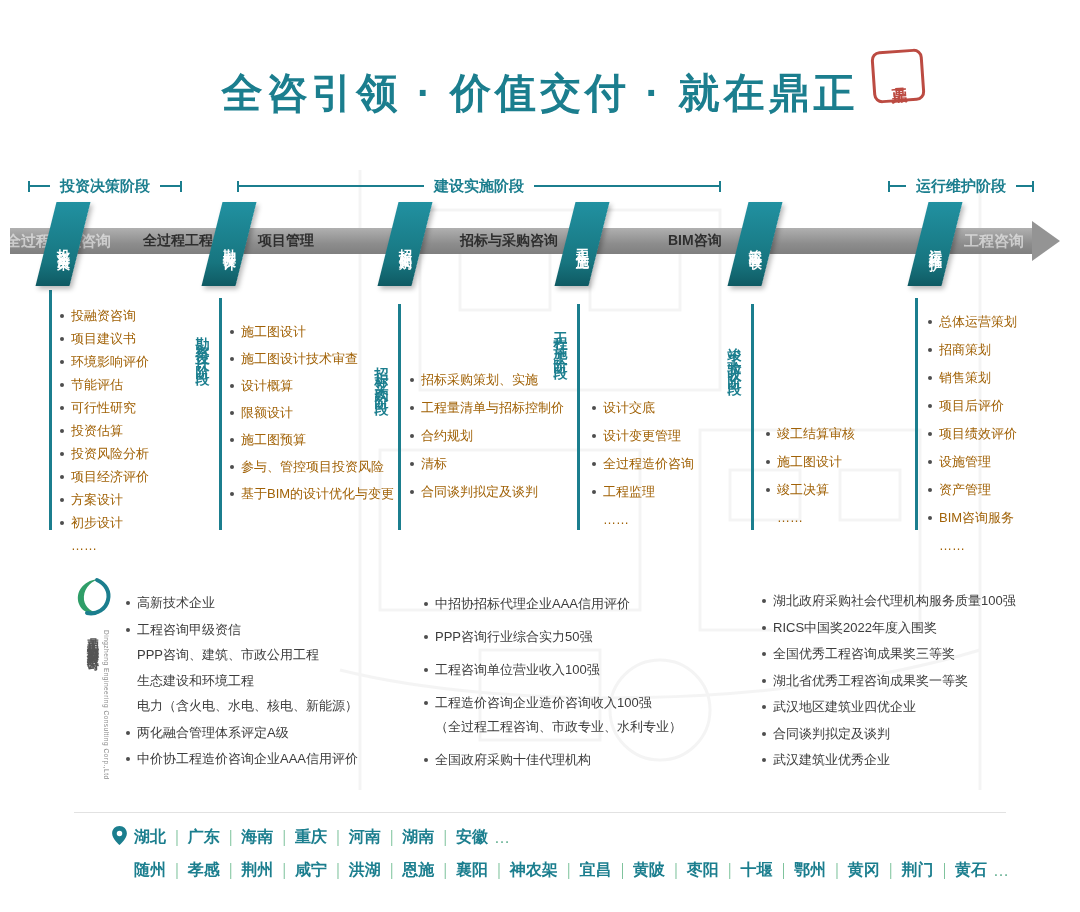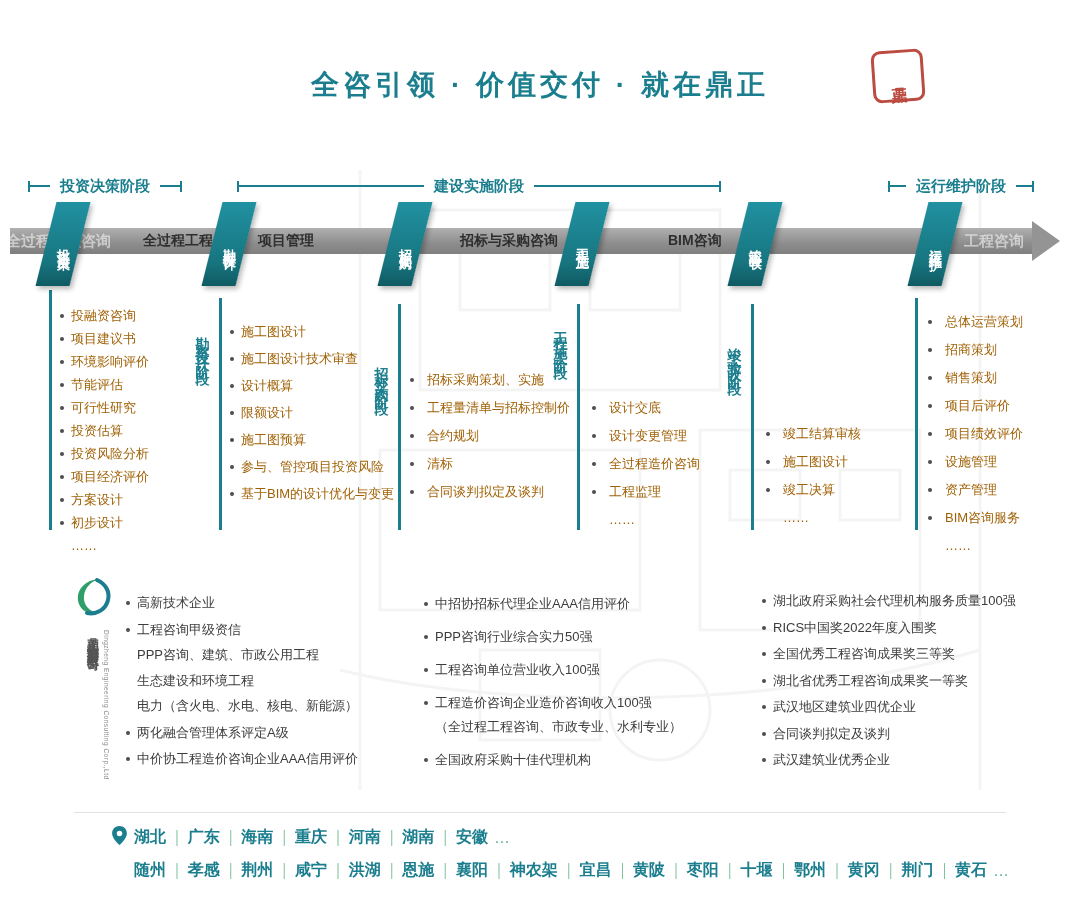--- a/index.html
+++ b/index.html
@@ -12,7 +12,7 @@
   
   .page-title{
     position:absolute;left:0;right:0;top:66px;text-align:center;margin:0;
-    font-size:28px;font-weight:bold;color:#1b7e8e;letter-spacing:4px;z-index:2;white-space:nowrap;
+    font-size:41px;font-weight:bold;color:#1b7e8e;letter-spacing:4px;z-index:2;white-space:nowrap;
   }
   .seal{
     position:absolute;left:872px;top:50px;width:46px;height:46px;border:3px solid #b5382e;border-radius:9px;

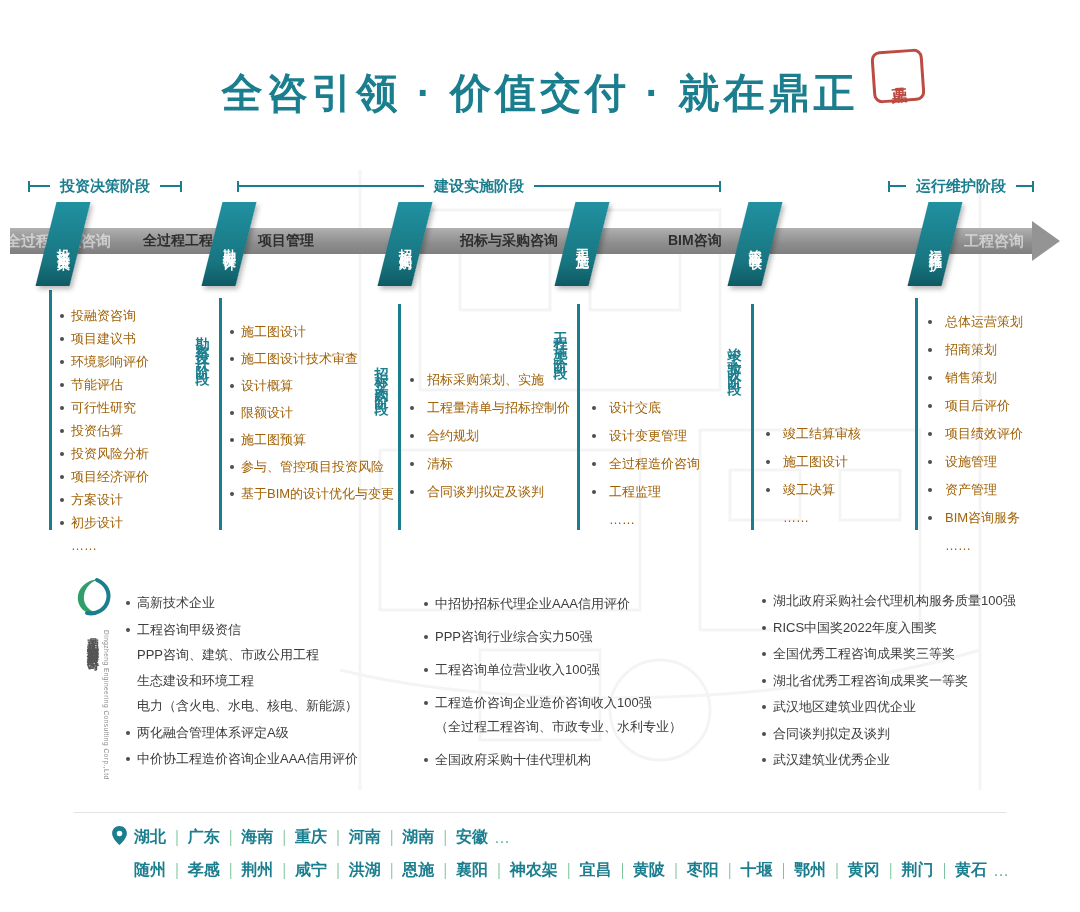--- a/index.html
+++ b/index.html
@@ -50,7 +50,7 @@
   .no-dot .dot{visibility:hidden;}
   .g23 .item{margin-bottom:4px;}
   .g27 .item{margin-bottom:8px;}
-  .g28 .item{margin-bottom:9px;gap:6px;}
+  .g28 .item{margin-bottom:9px;}
   
   .honors .item{color:#3c3c3c;}
   .honors .item .txt{white-space:pre-line;}

